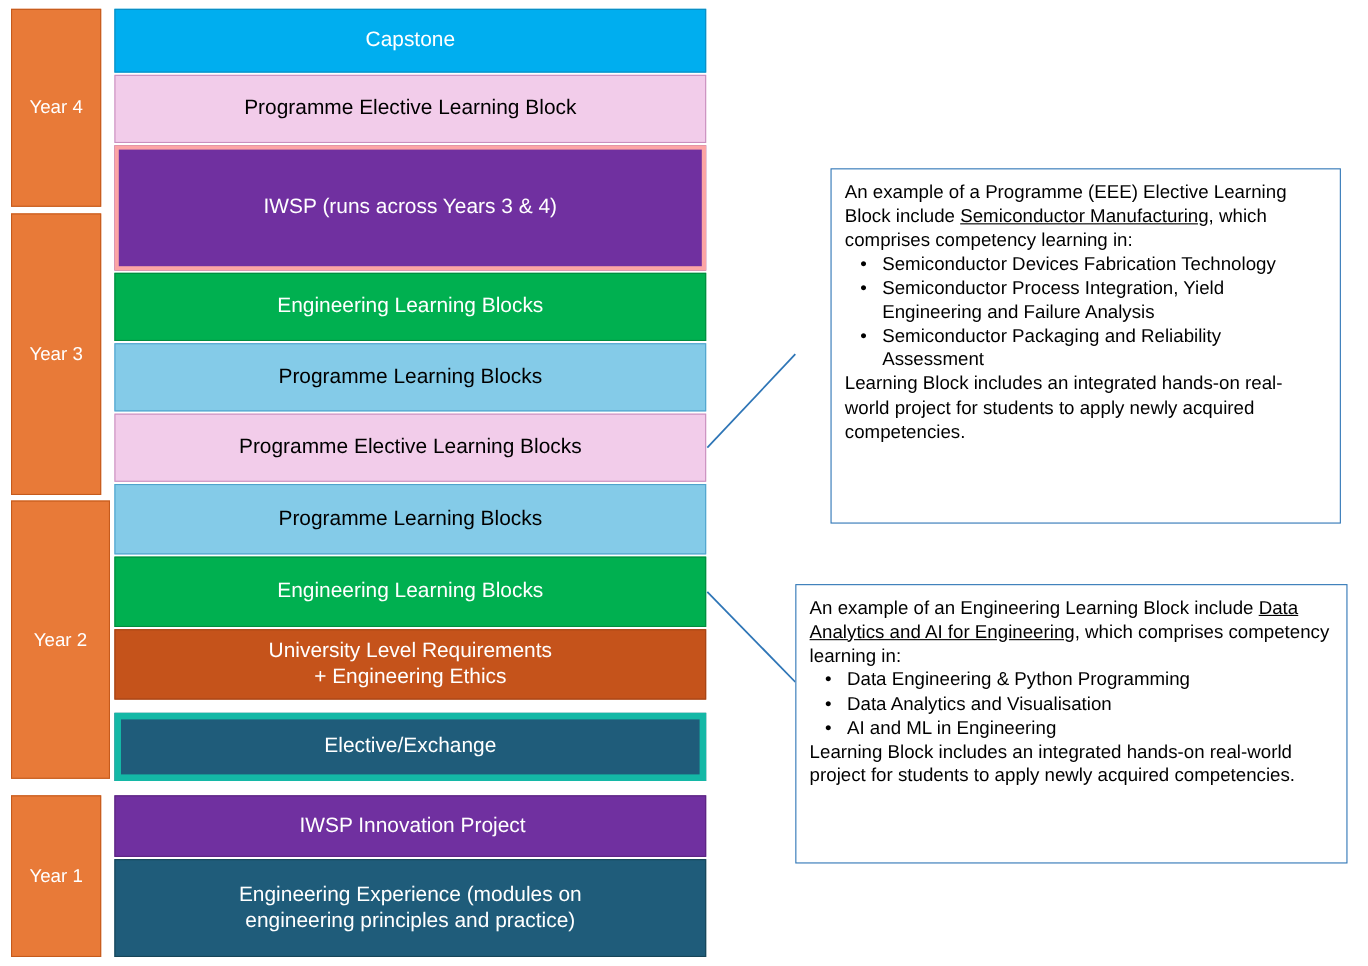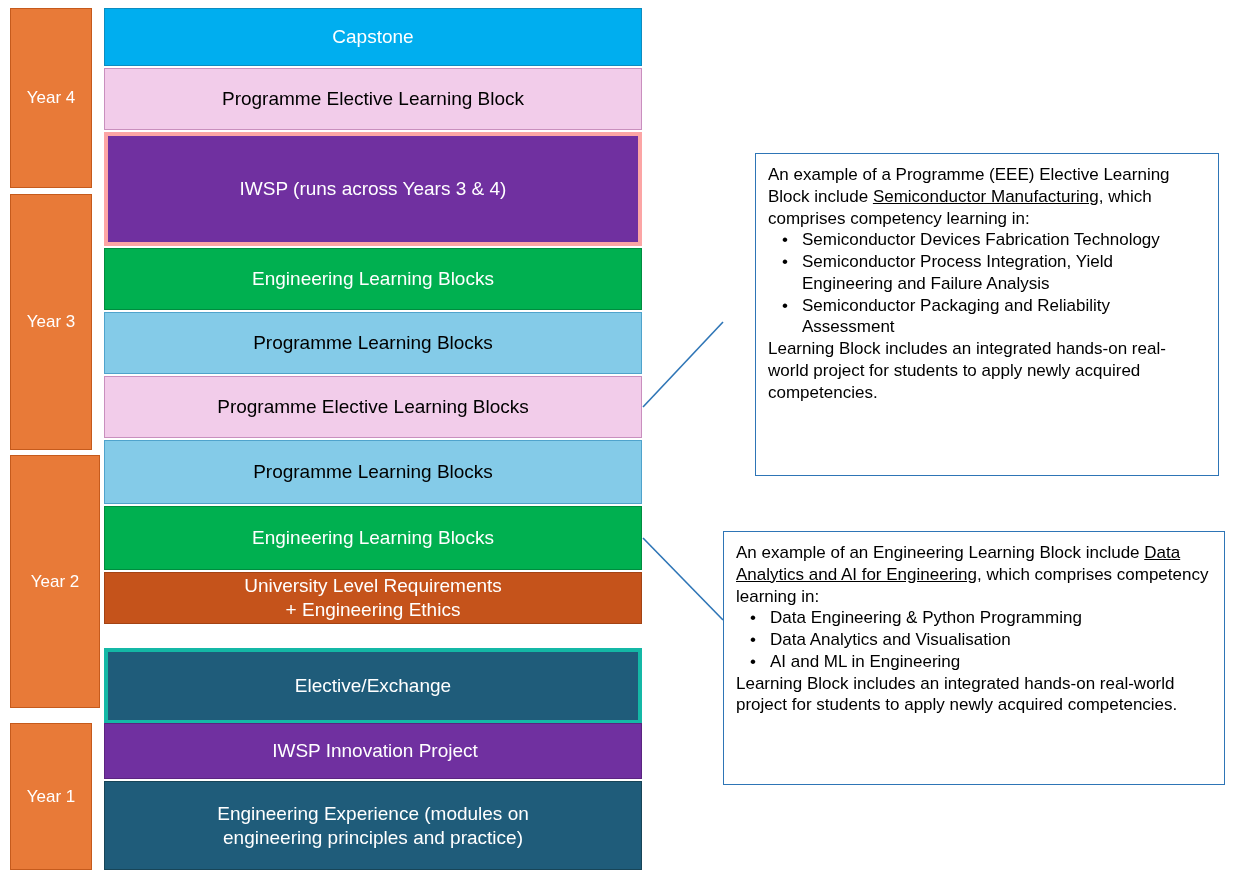--- a/index.html
+++ b/index.html
@@ -136,7 +136,7 @@
     <span>Engineering Learning Blocks</span>
   </div>
 
-  <div class="block" style="left:104px; top:572px; width:538px; height:52px; background:#C5531B; color:#ffffff; border:1px solid #A34314;">
+  <div class="block" style="left:104px; top:572px; width:538px; height:64px; background:#C5531B; color:#ffffff; border:1px solid #A34314;">
     <span>University Level Requirements
 + Engineering Ethics</span>
   </div>

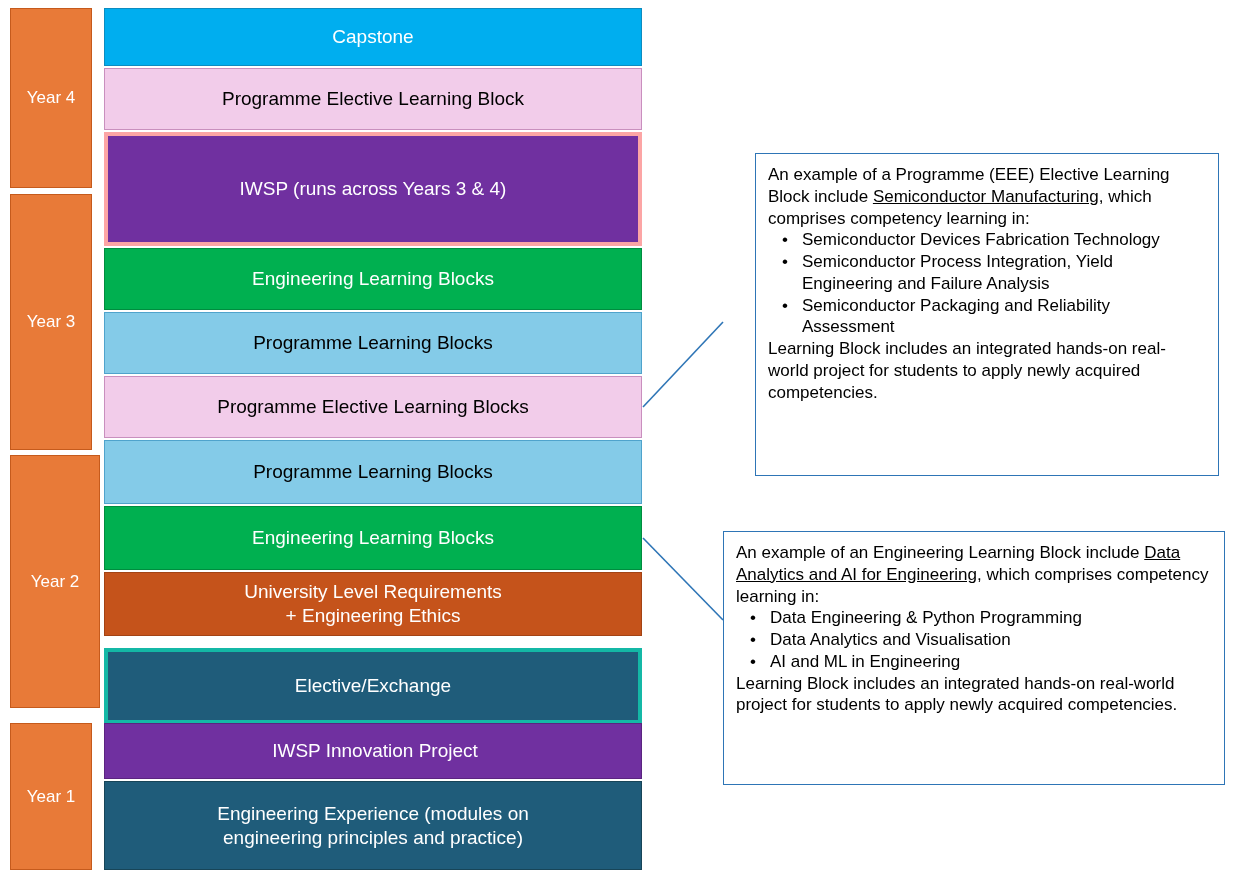--- a/index.html
+++ b/index.html
@@ -141,7 +141,7 @@
 + Engineering Ethics</span>
   </div>
 
-  <div class="block" style="left:104px; top:648px; width:538px; height:76px; background:#1F5C7A; color:#ffffff; border:4px solid #14b8a6;">
+  <div class="block" style="left:104px; top:648px; width:538px; height:62px; background:#1F5C7A; color:#ffffff; border:6px solid #14b8a6;">
     <span>Elective/Exchange</span>
   </div>
 

